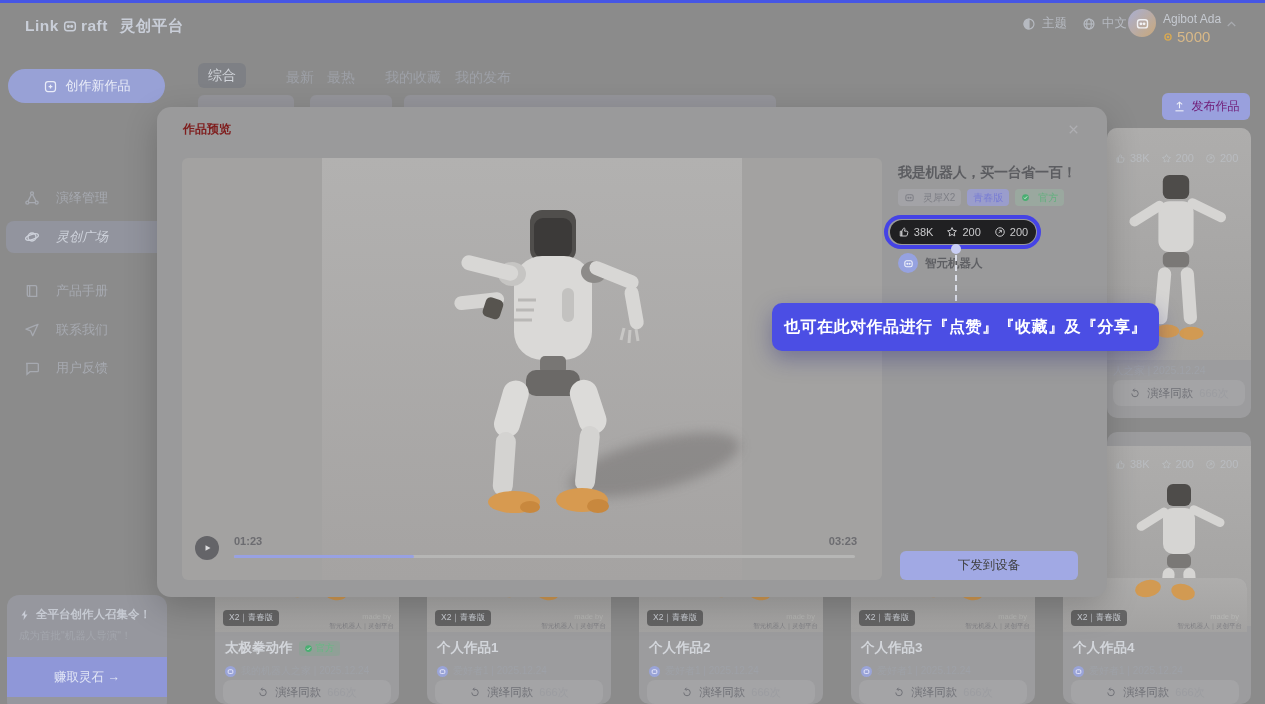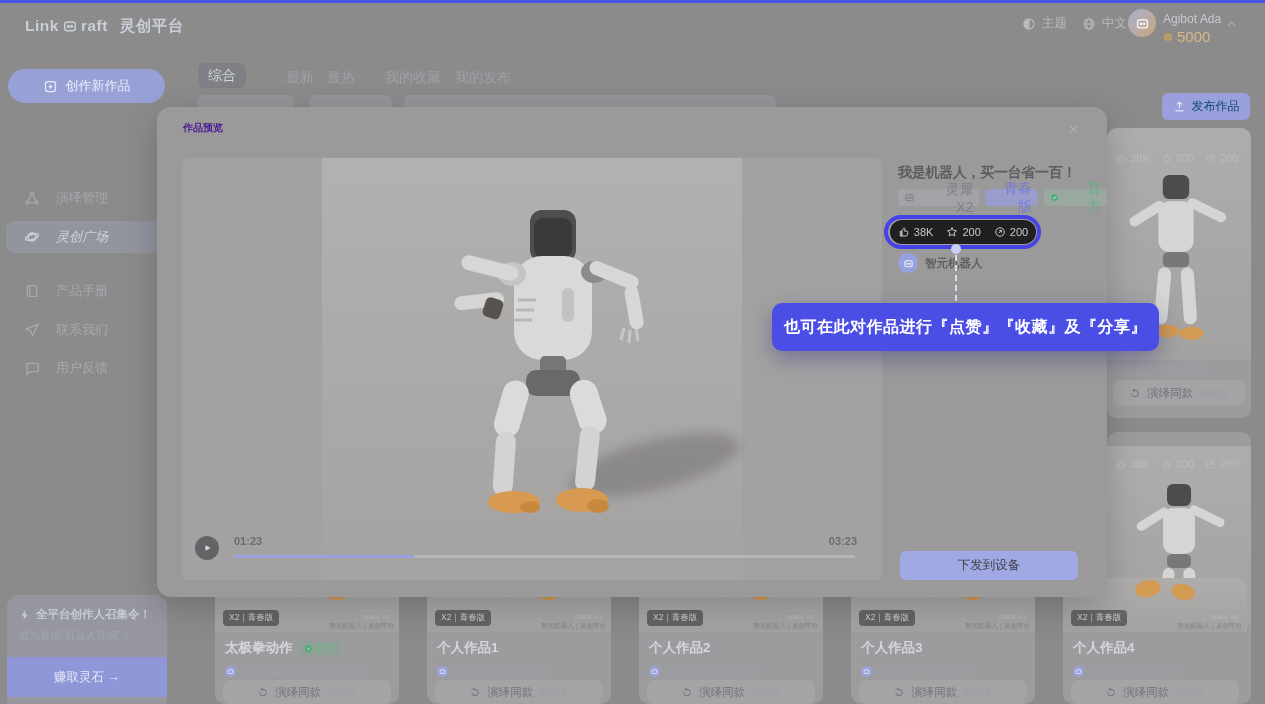--- a/index.html
+++ b/index.html
@@ -23,7 +23,7 @@
   .tab{font-size:14px;color:#9da0a7;cursor:pointer;}
   .tabactive{left:198px;top:63px;width:48px;height:25px;border-radius:6px;background:#7e8085;color:#d3d6dc;justify-content:center;}
   .filterbox{top:95px;height:26px;border-radius:6px;background:#94949a;}
-  .publish{left:1162px;top:93px;width:88px;height:27px;border-radius:6px;background:#99a0dd;color:#0c4a6e;font-size:12px;justify-content:center;gap:6px;cursor:pointer;text-align:right;}
+  .publish{left:1162px;top:93px;width:88px;height:27px;border-radius:6px;background:#99a0dd;color:#701a75;font-size:12px;justify-content:center;gap:6px;cursor:pointer;text-align:right;}
   
   .card{background:#9c9c9e;border-radius:10px;overflow:hidden;}
   .cimg{background:linear-gradient(180deg,#aeadac,#a3a2a1);overflow:hidden;position:absolute;}

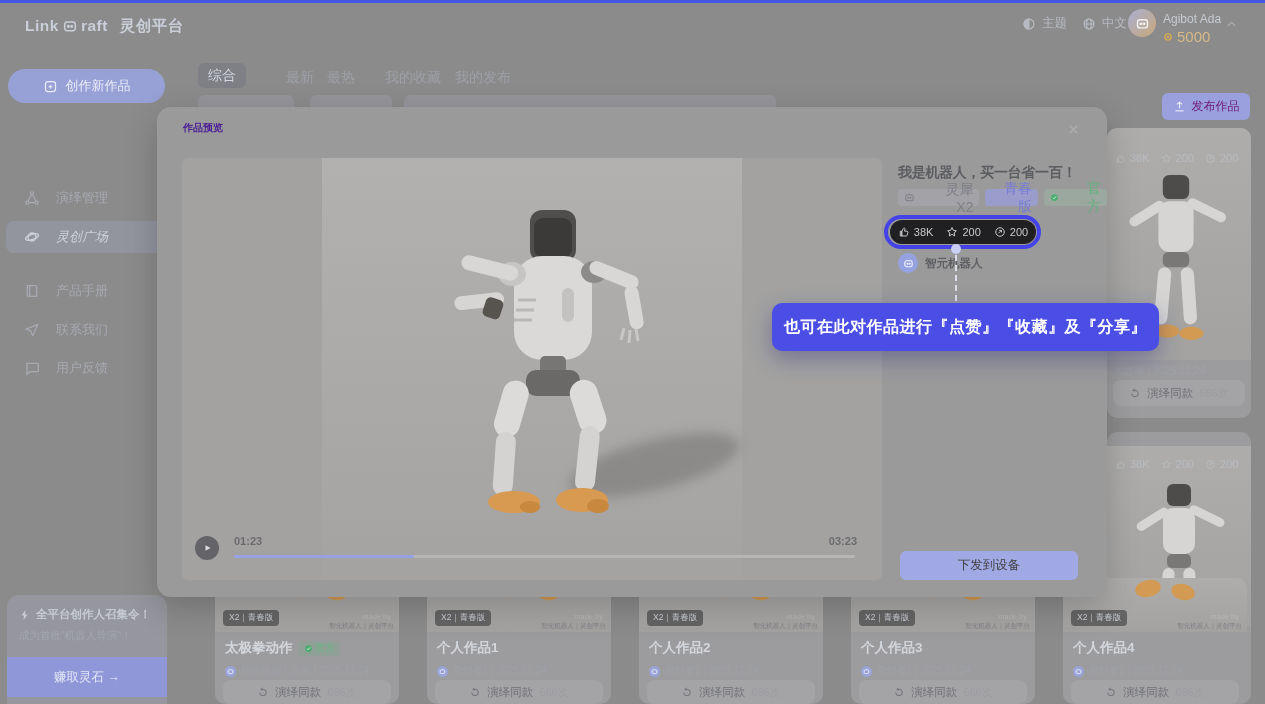--- a/index.html
+++ b/index.html
@@ -445,7 +445,7 @@
   </div>
 
   <div class="abs modal">
-    <div class="abs" style="left:26px;top:14px;font-size:10px;font-weight:700;color:#4c1d95;">作品预览</div>
+    <div class="abs" style="left:26px;top:14px;font-size:12px;font-weight:700;color:#7f1d1d;">作品预览</div>
     <div class="abs" style="right:26px;top:15px;cursor:pointer;">
       <svg width="15" height="15" viewBox="0 0 24 24" stroke="#aeaeb2" fill="none" stroke-width="2">
           <path d="M6 6l12 12M18 6L6 18"></path>

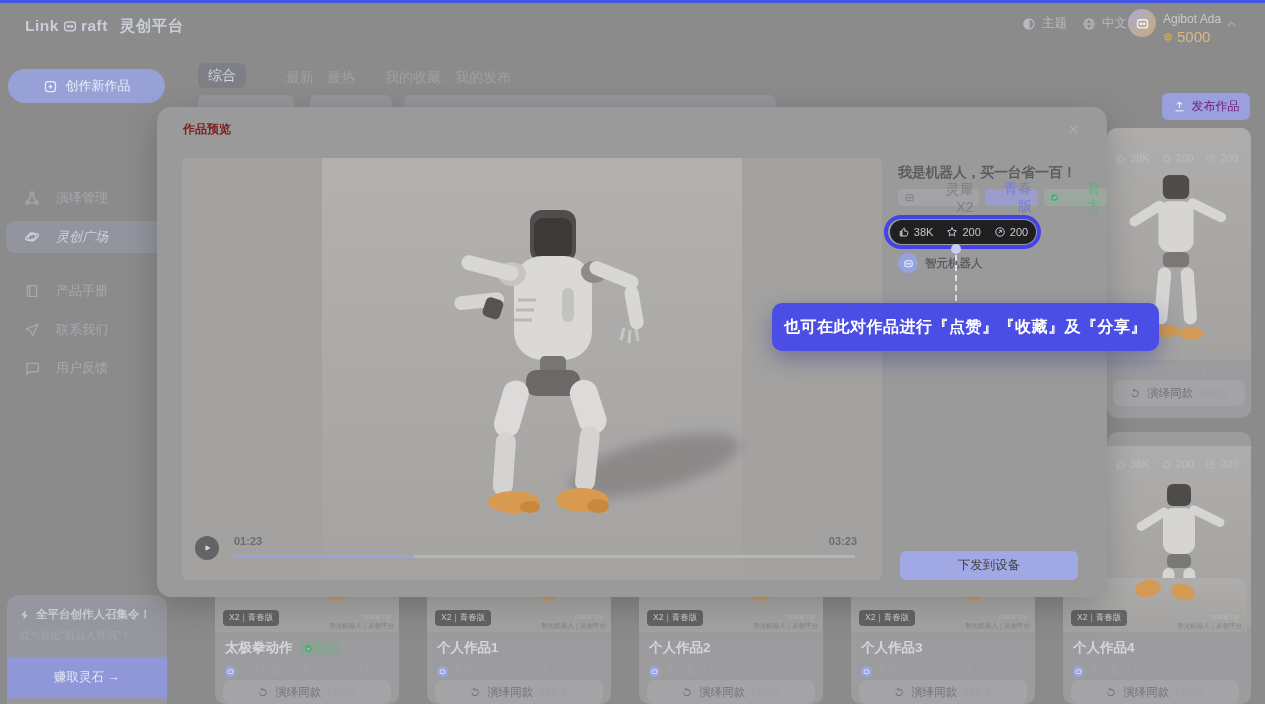--- a/index.html
+++ b/index.html
@@ -43,7 +43,7 @@
   .modal{left:157px;top:107px;width:950px;height:490px;border-radius:14px;background:#9a9a9b;box-shadow:0 10px 34px rgba(0,0,0,.20);z-index:20;}
   .player{left:25px;top:51px;width:700px;height:422px;border-radius:6px;background:#a3a2a1;overflow:hidden;}
   .video{left:140px;top:0;width:420px;height:422px;background:linear-gradient(180deg,#b2b1b0,#a5a3a2);}
-  .tag{height:17px;padding:0 6px;border-radius:4px;font-size:14px;gap:16px;text-align:right;}
+  .tag{height:17px;padding:0 6px;border-radius:4px;font-size:10px;gap:8px;text-align:right;}
   .deploy{left:743px;top:444px;width:178px;height:29px;border-radius:6px;background:#a1a9e4;color:#404040;font-size:12.5px;justify-content:center;cursor:pointer;}
   
   .ring{left:884px;top:215px;width:157px;height:34px;border-radius:18px;border:4px solid #4543e6;box-sizing:border-box;z-index:30;}

